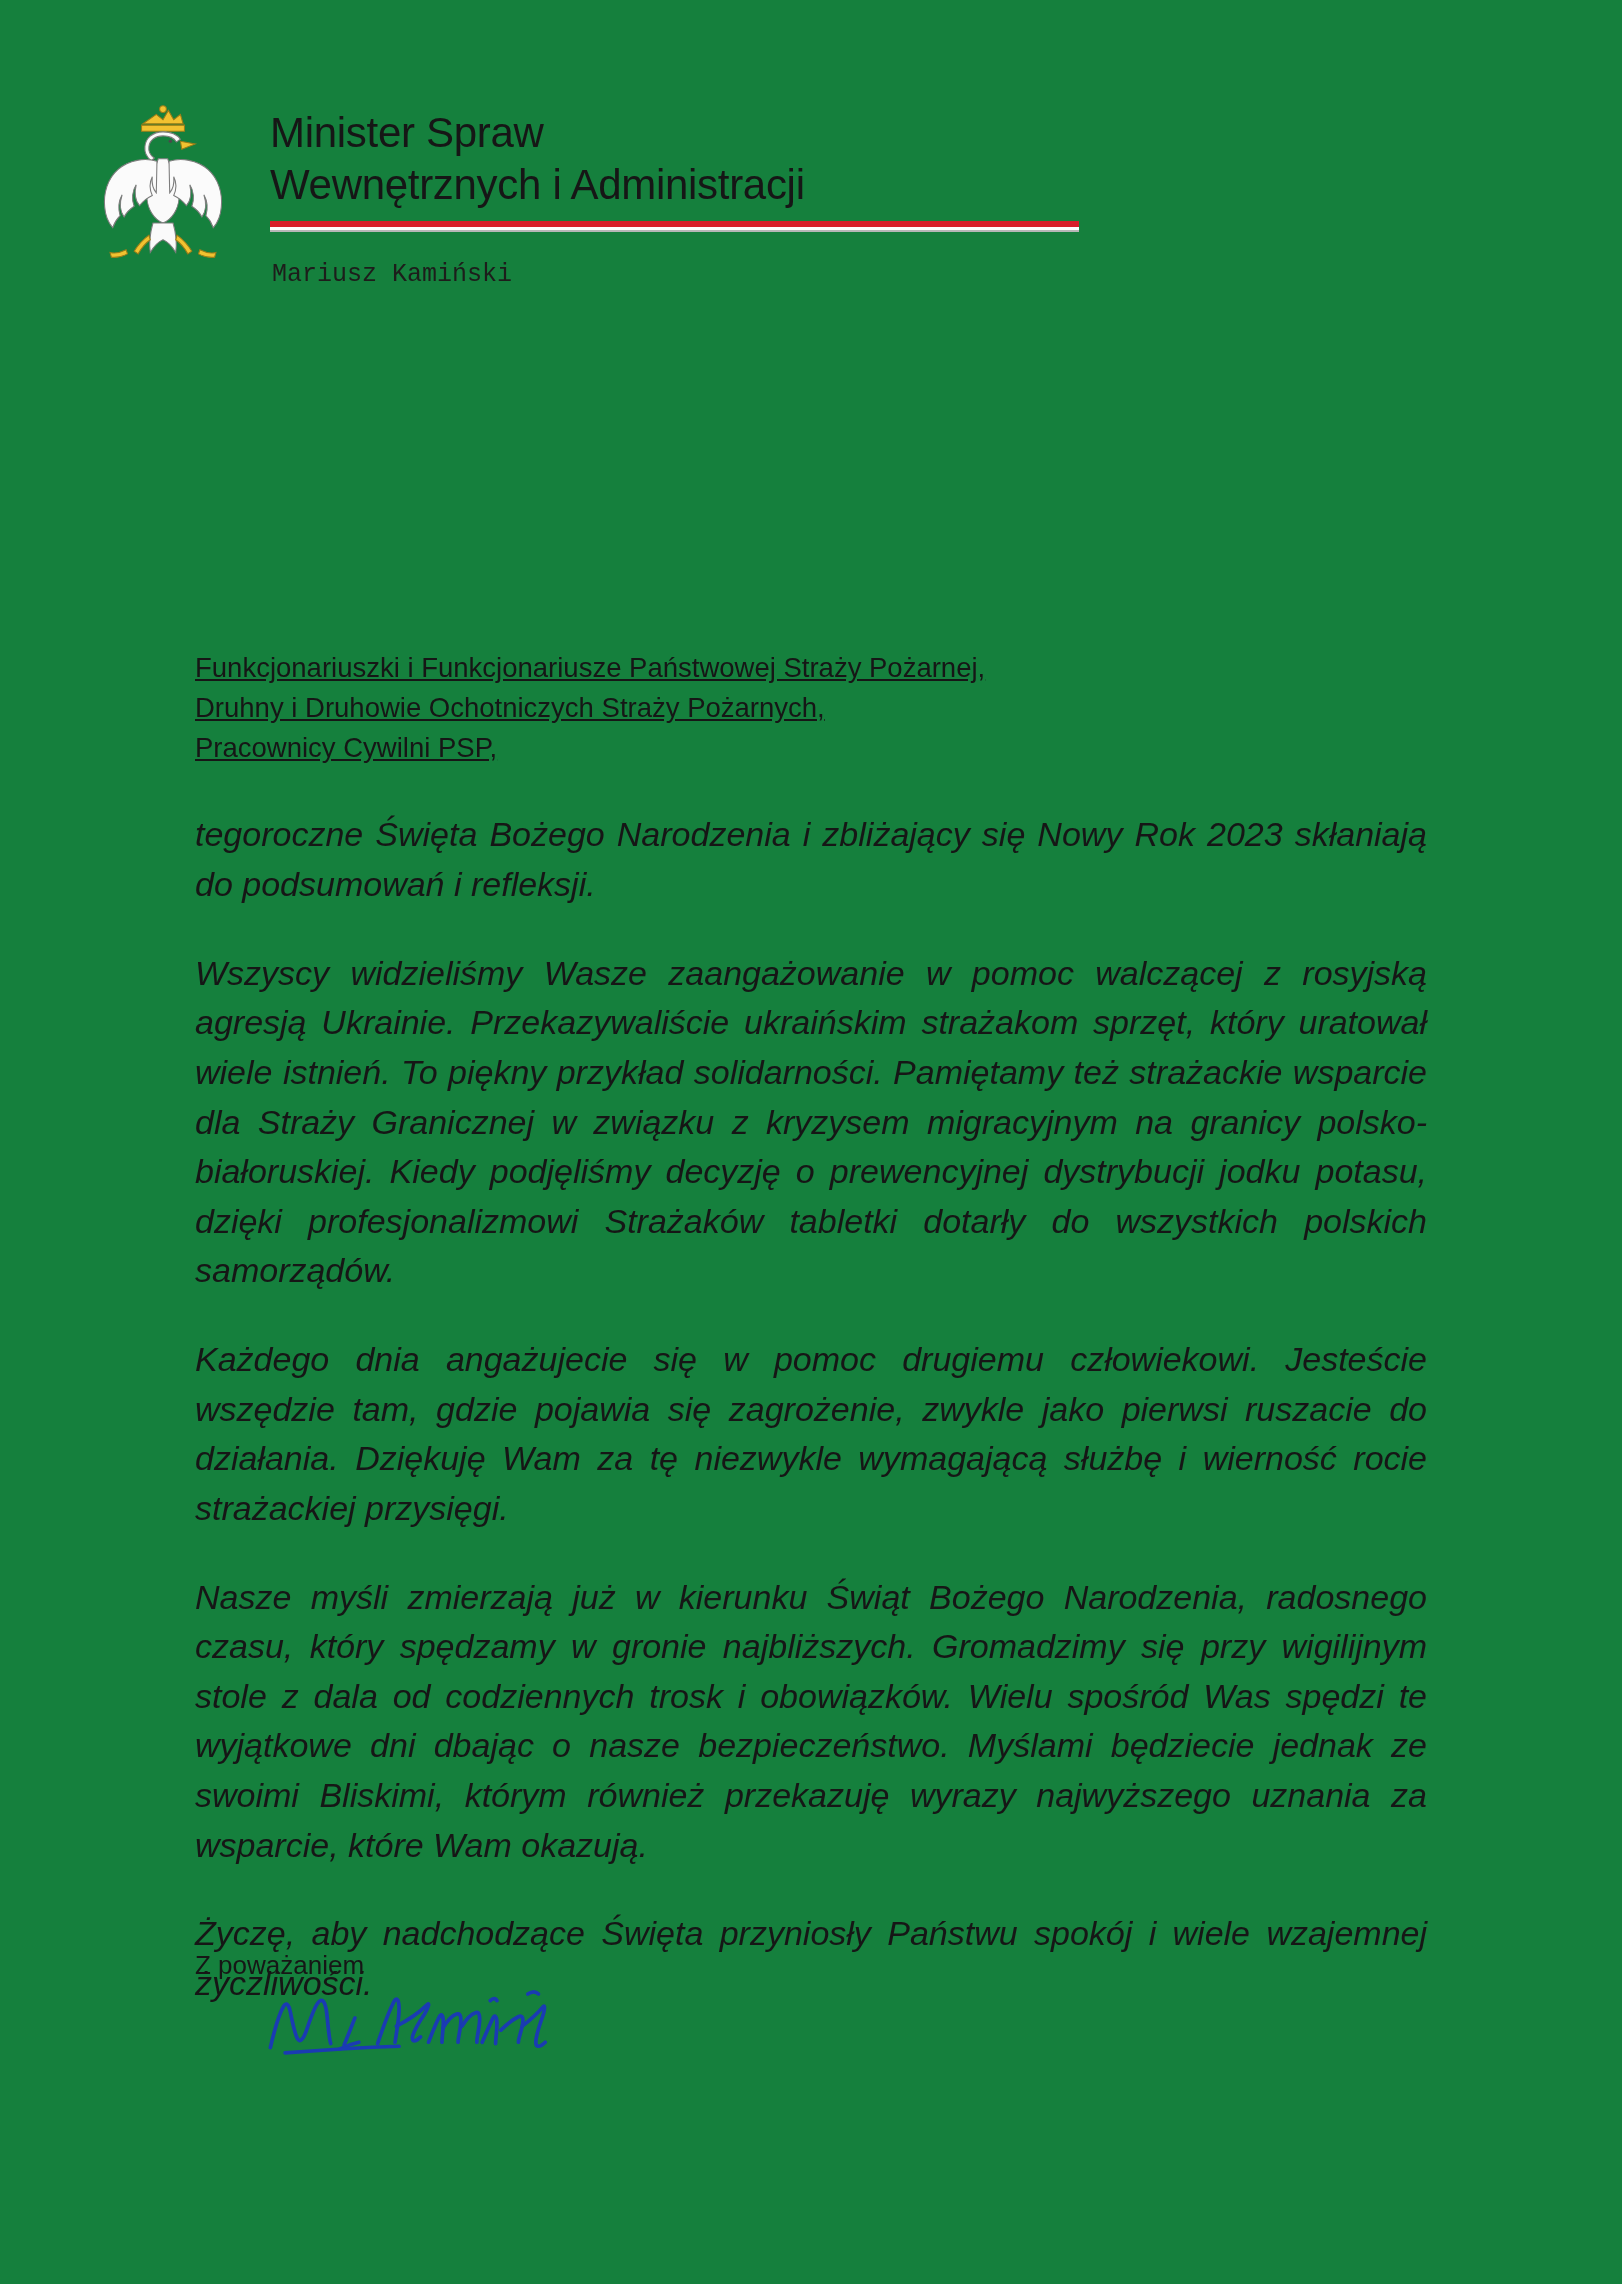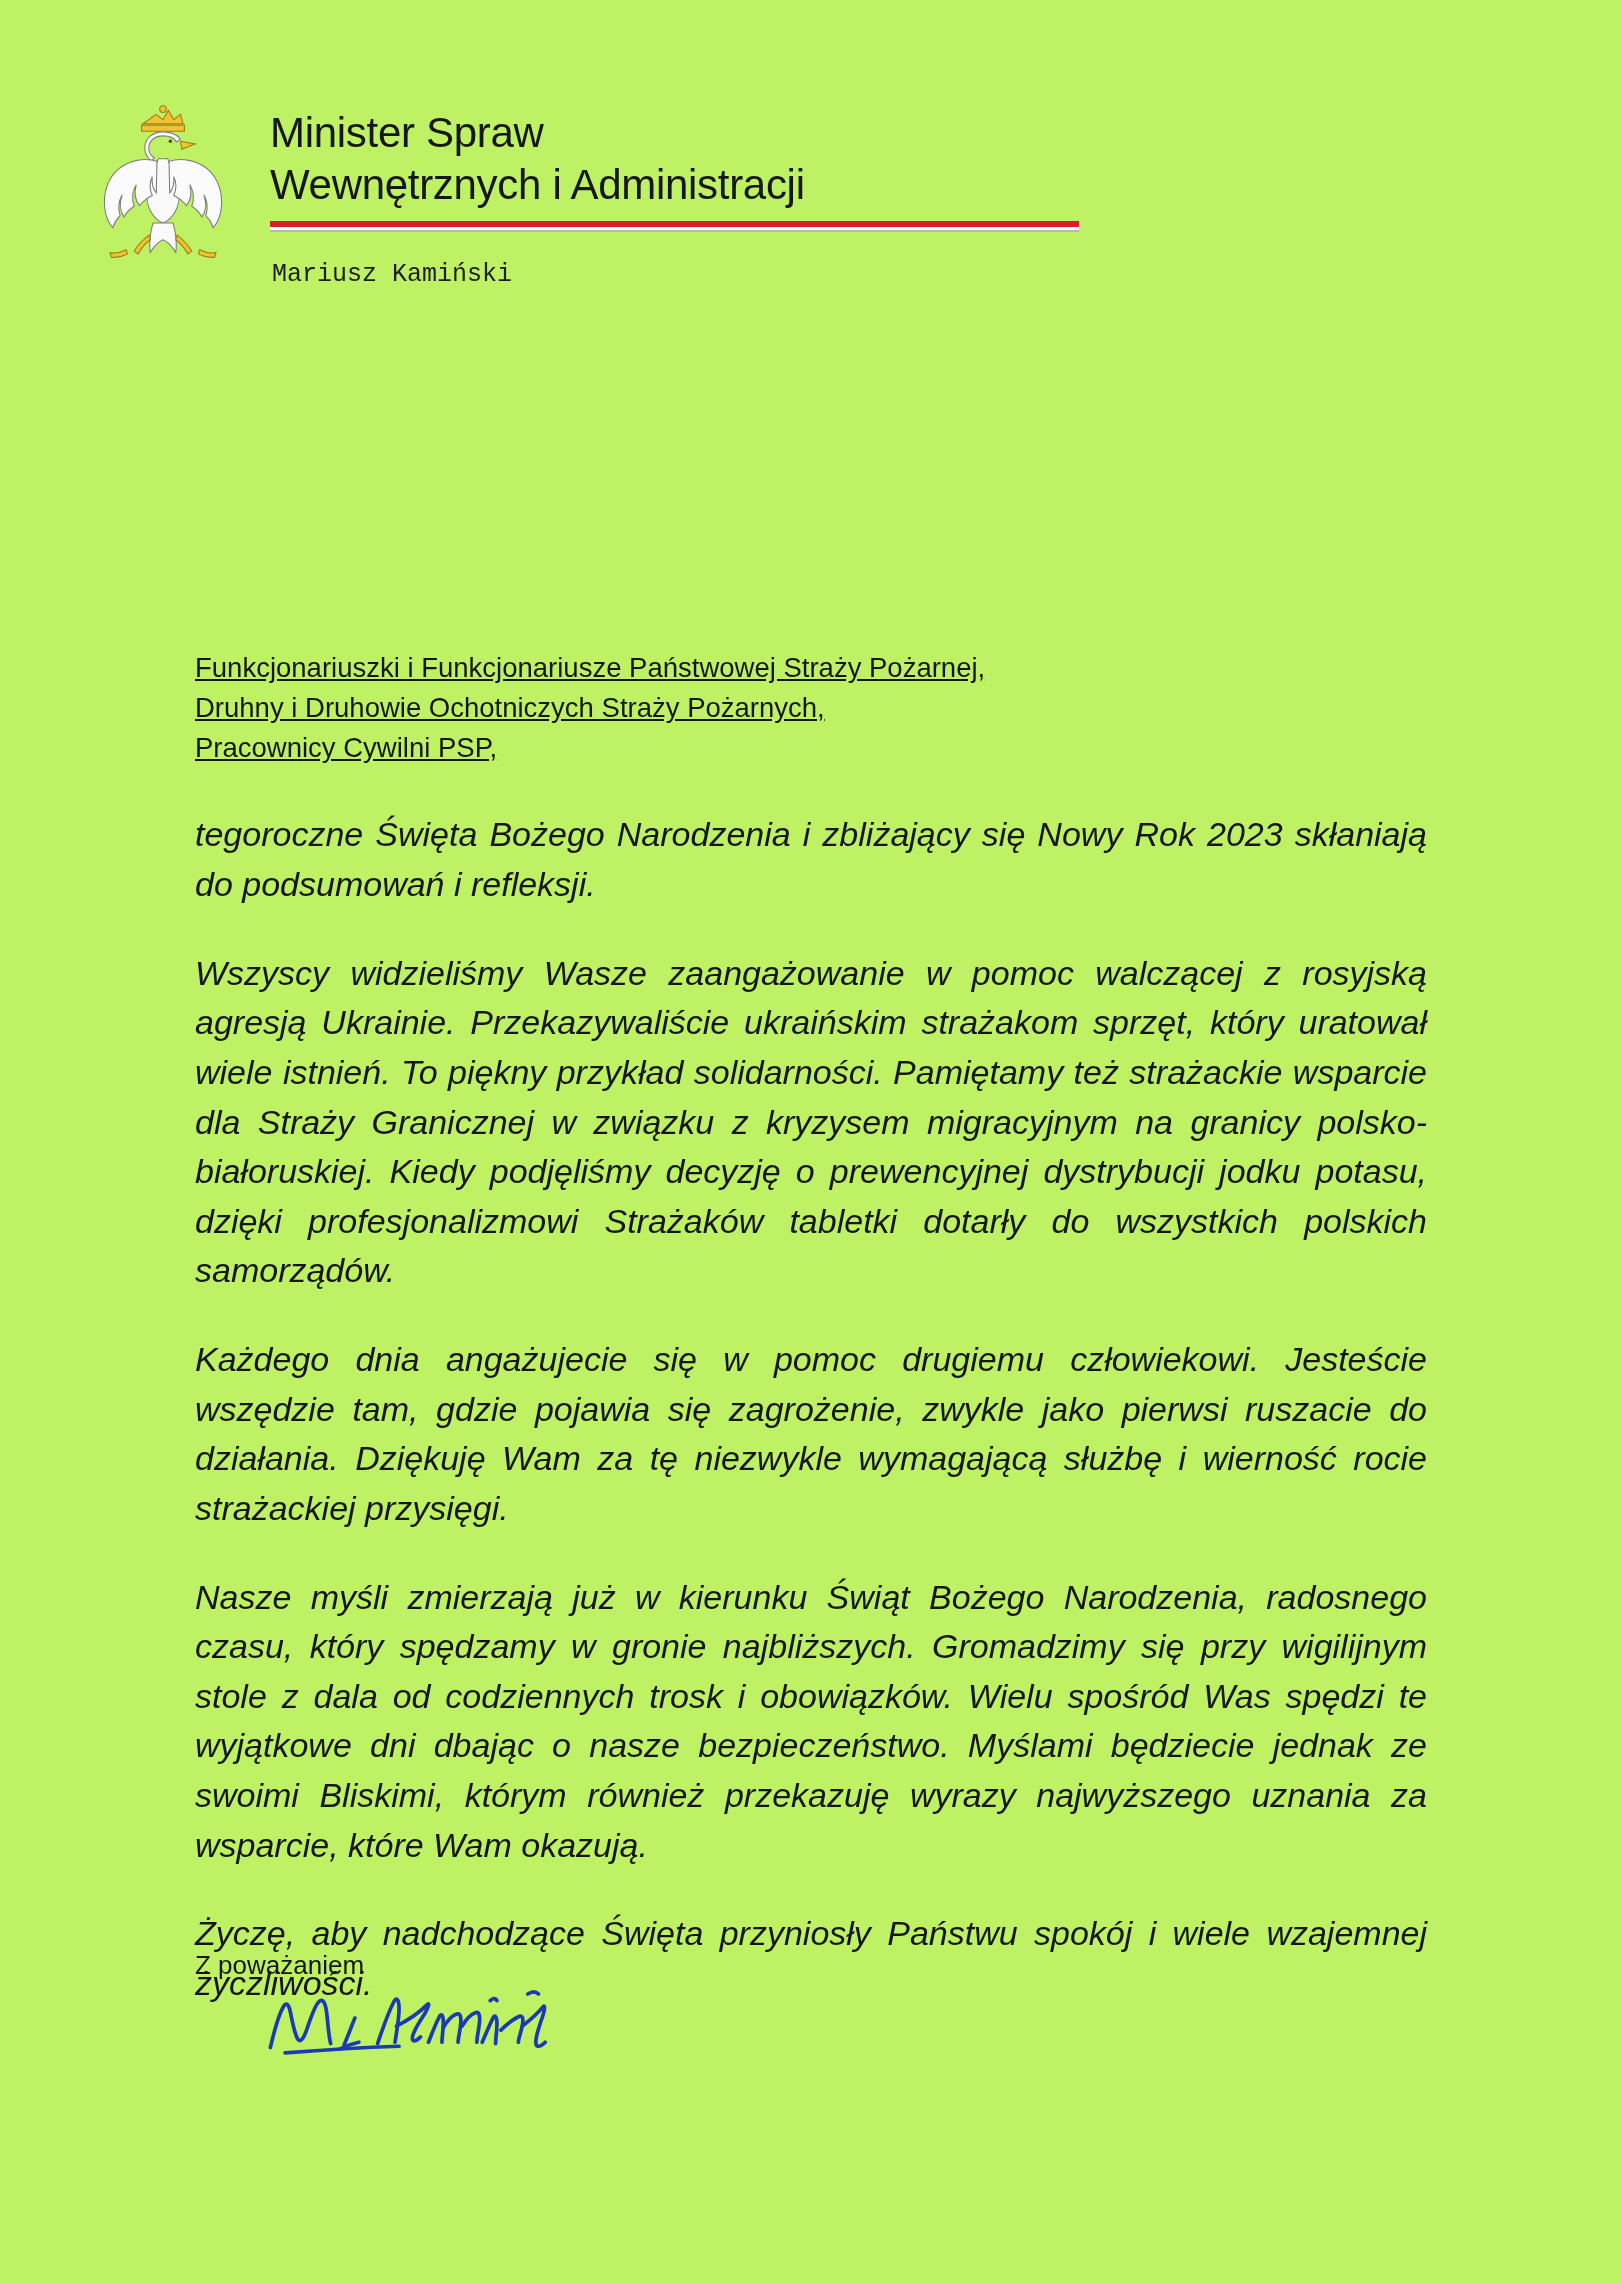--- a/index.html
+++ b/index.html
@@ -15,7 +15,7 @@
     position: relative;
     width: 1622px;
     height: 2284px;
-    background: #bef264;
+    background: #15803d;
     overflow: hidden;
   }
 

